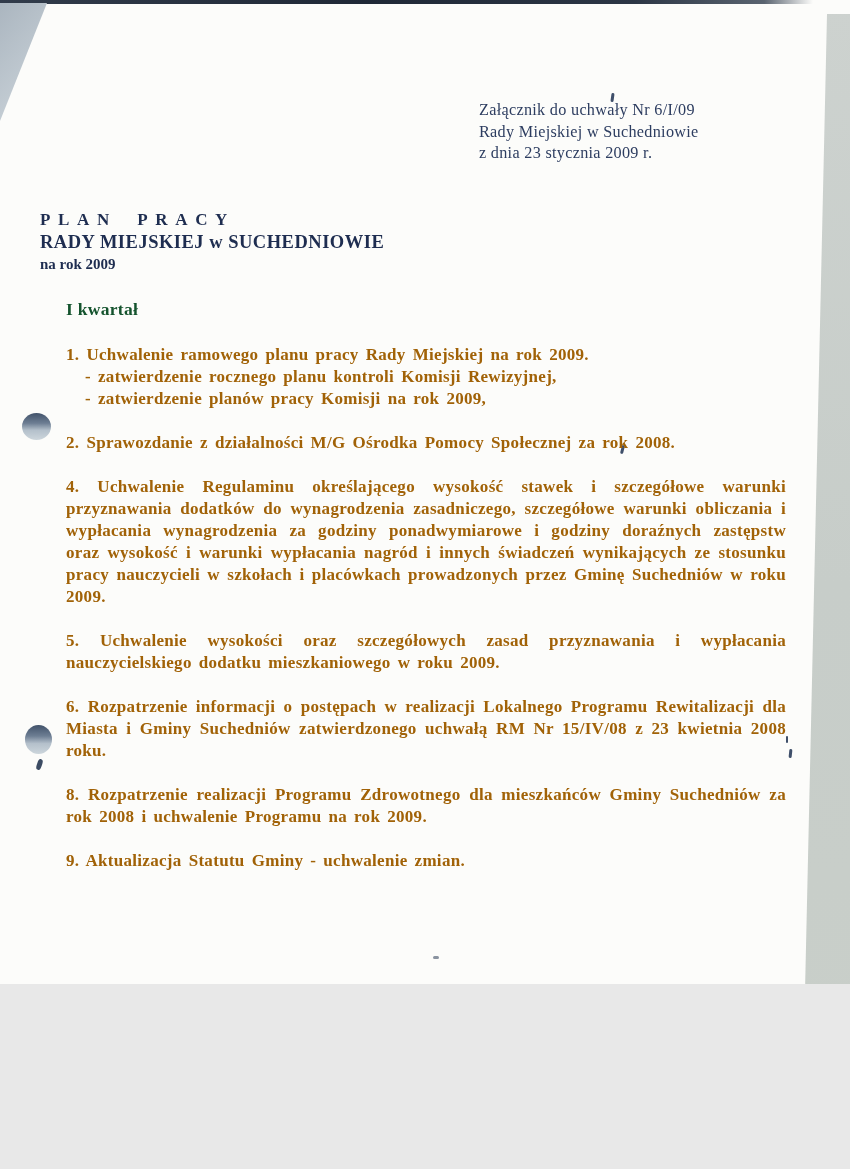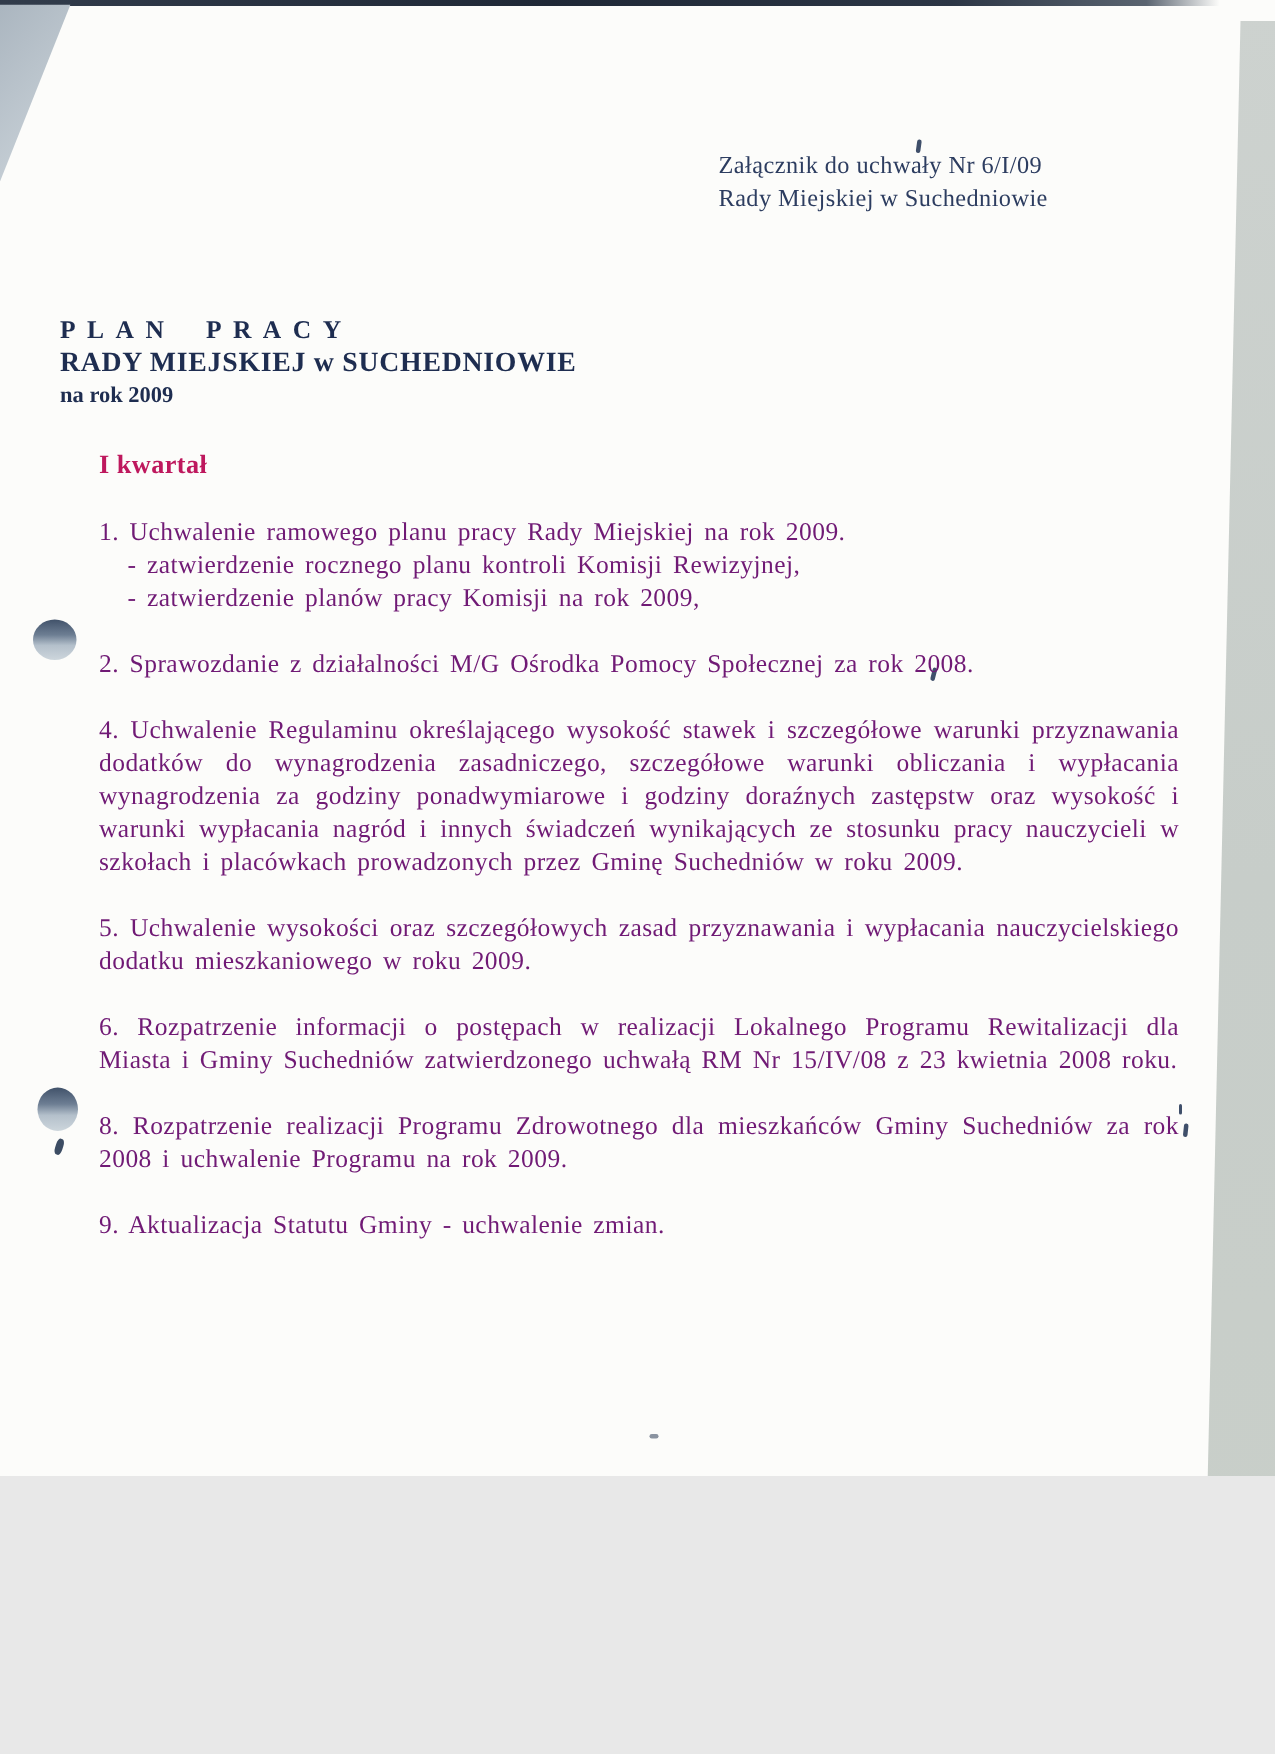--- a/index.html
+++ b/index.html
@@ -113,6 +113,7 @@
   <div class="ref-block">
     <div>Załącznik do uchwały Nr 6/I/09</div>
     <div>Rady Miejskiej w Suchedniowie</div>
+    <div>z dnia 23 stycznia 2009 r.</div>
   </div>
 
   <div class="title-block">

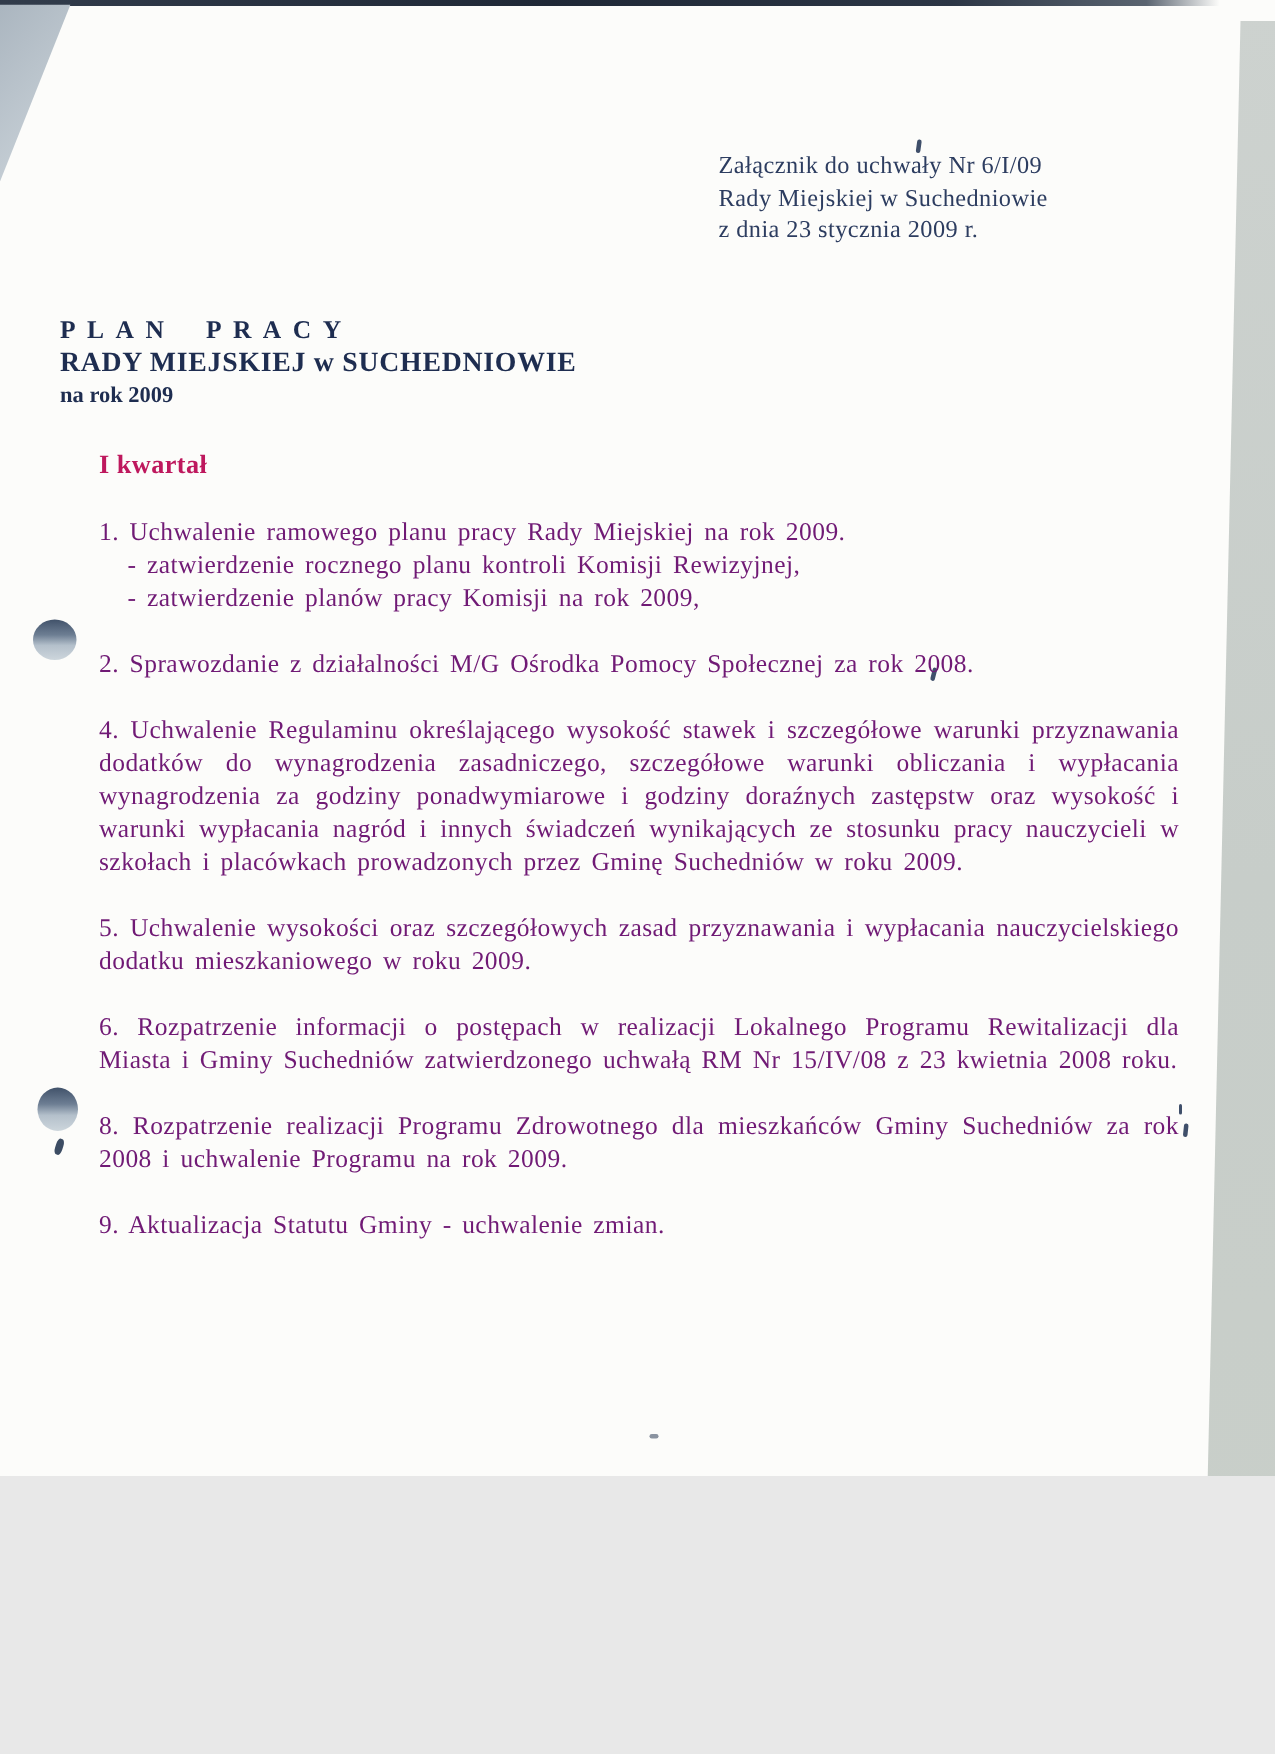--- a/index.html
+++ b/index.html
@@ -69,7 +69,7 @@
   .title-l3 { font-size: 15px; line-height: 22px; }
   .section-heading {
     position: absolute; left: 66px; top: 299px; margin: 0;
-    font-size: 17.5px; font-weight: bold; color: #be185d; letter-spacing: 0.3px;
+    font-size: 17.5px; font-weight: bold; color: #14532d; letter-spacing: 0.3px;
   }
   .doc-body {
     position: absolute; left: 66px; top: 344px; width: 720px;

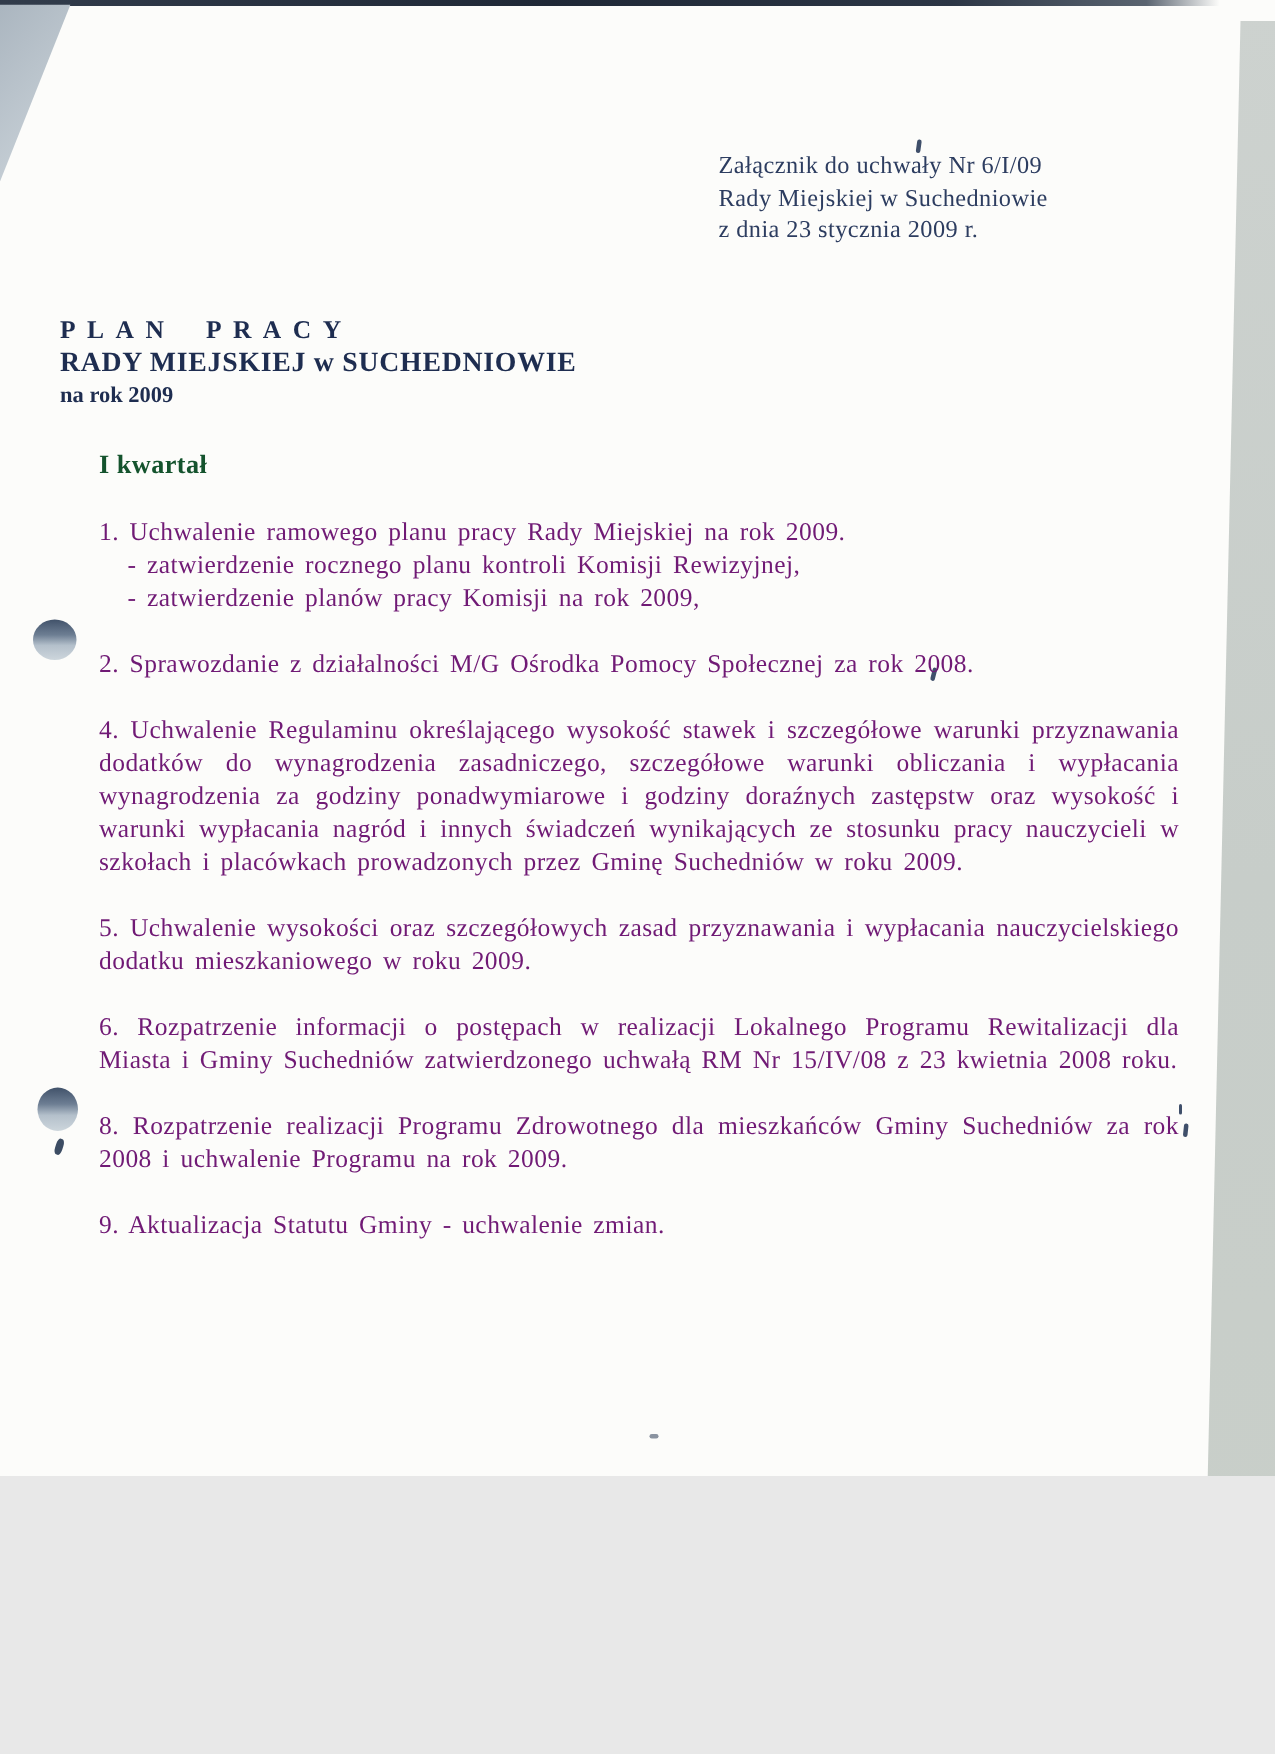--- a/index.html
+++ b/index.html
@@ -73,8 +73,8 @@
   }
   .doc-body {
     position: absolute; left: 66px; top: 344px; width: 720px;
-    font-size: 17px; line-height: 22px; color: #701a75;
-    letter-spacing: 0.3px; word-spacing: 2.5px;
+    font-size: 17px; line-height: 22px; color: #a16207;
+    letter-spacing: 0.3px; word-spacing: 2.5px; font-weight: bold;
   }
   .doc-body p.item {
     margin: 0 0 22px 0;

